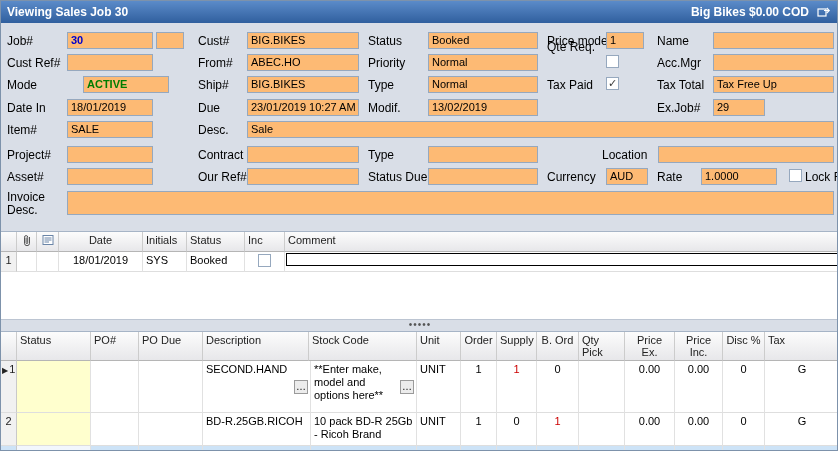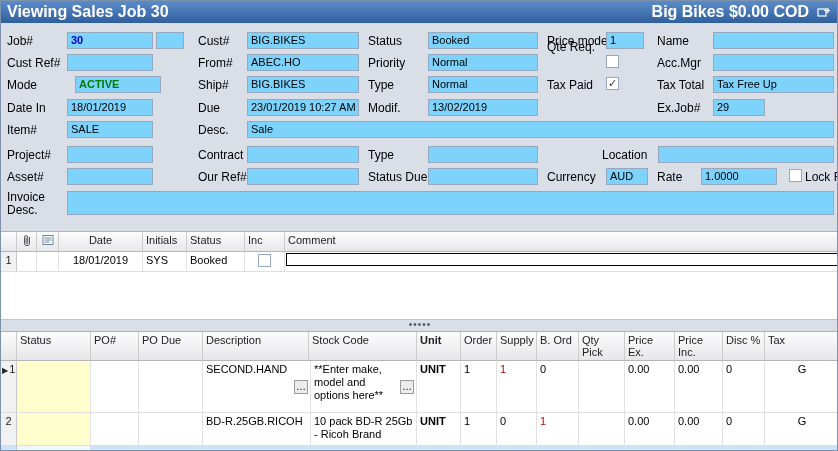--- a/index.html
+++ b/index.html
@@ -9,7 +9,7 @@
   
   .titlebar { height:22px; background: linear-gradient(#5b8bc9,#305f9e);
               display:flex; align-items:center; justify-content:space-between;
-              padding:0 6px; color:#fff; font-size:16px; font-weight:bold; }
+              padding:0 6px; color:#fff; font-size:12px; font-weight:bold; }
   .tb-right { display:flex; align-items:center; gap:8px; }
   .tb-icon { display:inline-flex; cursor:pointer; }
   

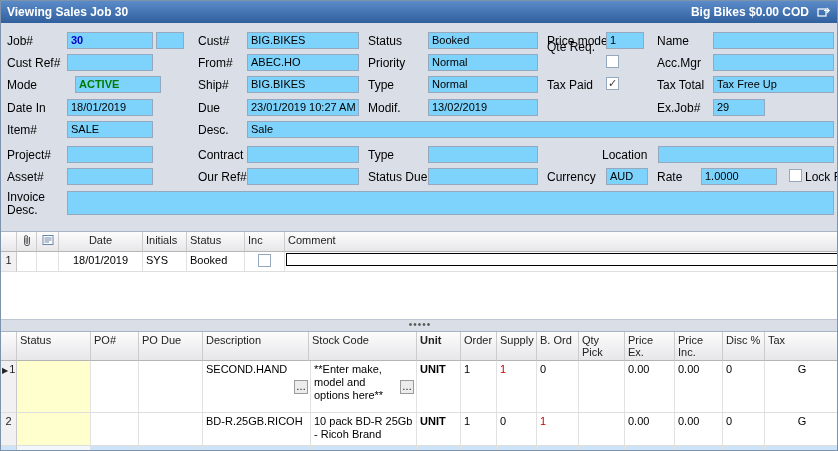--- a/index.html
+++ b/index.html
@@ -15,7 +15,7 @@
   
   .form { position:absolute; left:0; top:22px; width:838px; height:208px; }
   .lbl { position:absolute; font-size:12px; color:#000; white-space:nowrap; }
-  .field { position:absolute; height:17px; background:#7dd3fc; border:1px solid #96a8be;
+  .field { position:absolute; height:17px; background:#fdba74; border:1px solid #96a8be;
            font-size:11px; line-height:13px; padding:1px 3px; overflow:hidden; white-space:nowrap; }
   .field.tall { height:24px; }
   .val-job { color:#0000cc; font-weight:bold; }

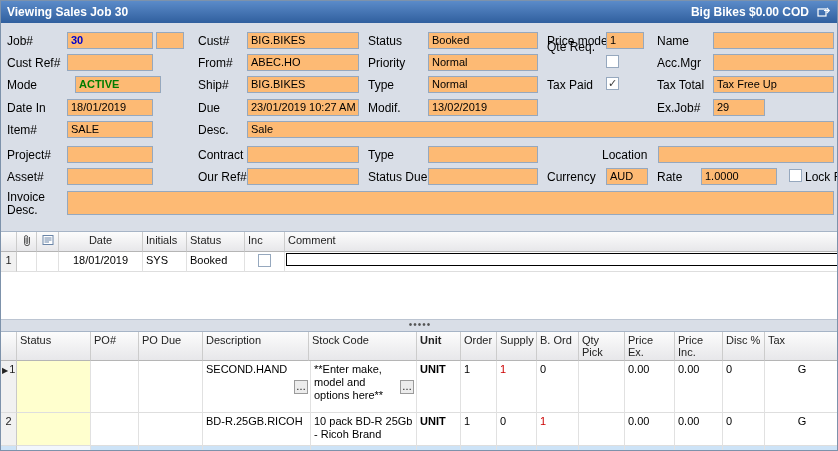--- a/index.html
+++ b/index.html
@@ -109,7 +109,7 @@
     <div class="field" style="left:712px;top:31px;width:121px"></div>
 
     <span class="lbl" style="left:6px;top:55px">Mode</span>
-    <div class="field val-active" style="left:74px;top:53px;width:86px">ACTIVE</div>
+    <div class="field val-active" style="left:82px;top:53px;width:86px">ACTIVE</div>
     <span class="lbl" style="left:197px;top:55px">Ship#</span>
     <div class="field" style="left:246px;top:53px;width:112px">BIG.BIKES</div>
     <span class="lbl" style="left:367px;top:55px">Type</span>

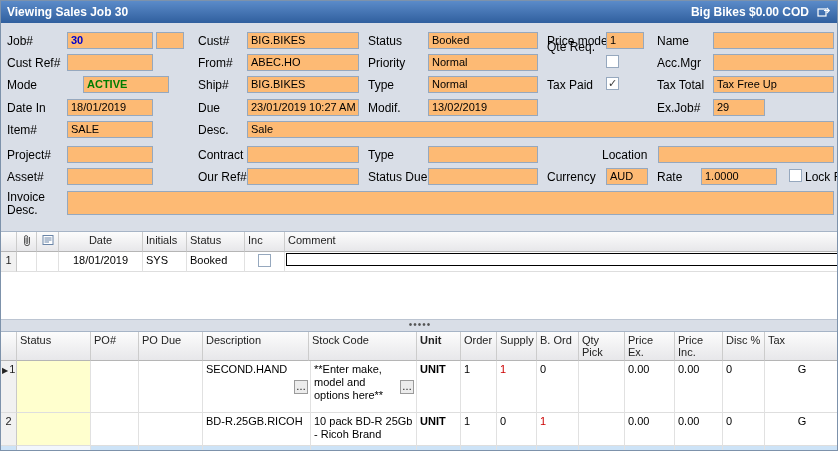--- a/index.html
+++ b/index.html
@@ -48,7 +48,7 @@
               line-height:9px; cursor:row-resize; letter-spacing:1px; }
   
   .k-sel{width:16px;} .k-status{width:74px;} .k-po{width:48px;} .k-podue{width:64px;}
-  .k-stock{width:108px;} .k-desc{width:106px;} .k-unit{width:44px;font-weight:bold;} .k-order{width:36px;}
+  .k-stock{width:108px;} .k-desc{width:106px;} .k-unit{width:44px;} .k-order{width:36px;}
   .k-supply{width:40px;} .k-bord{width:42px;} .k-qty{width:46px;} .k-pex{width:50px;}
   .k-pinc{width:48px;} .k-disc{width:42px;} .k-tax{width:74px;}
   .r1 { height:52px; } .r2 { height:33px; } .r3 { height:18px; }

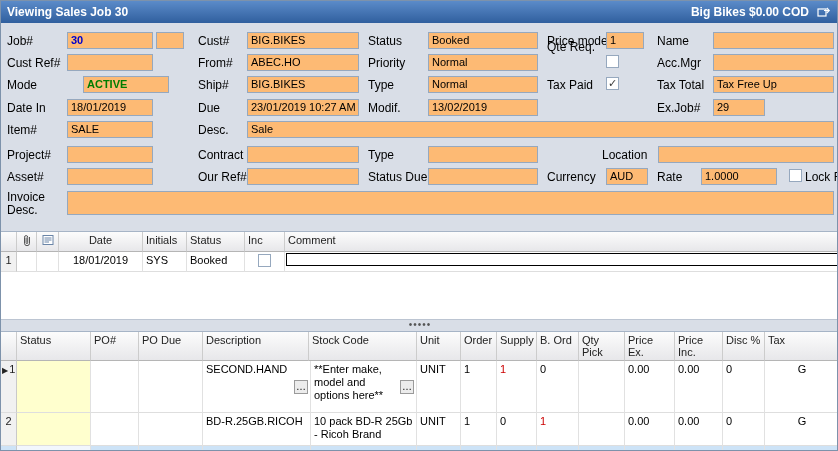--- a/index.html
+++ b/index.html
@@ -34,7 +34,7 @@
                   border-bottom:1px solid #b5b5b5; color:#222; }
   .rowsel { background:#f1f1f1; border-right:1px solid #c9c9c9; text-align:center; color:#222;
             padding:2px 1px; }
-  .num { text-align:left; }
+  .num { text-align:center; }
   .ctr { text-align:center; }
   
   .c-sel{width:16px;} .c-clip{width:20px;} .c-note{width:22px;} .c-date{width:84px;text-align:center;}

